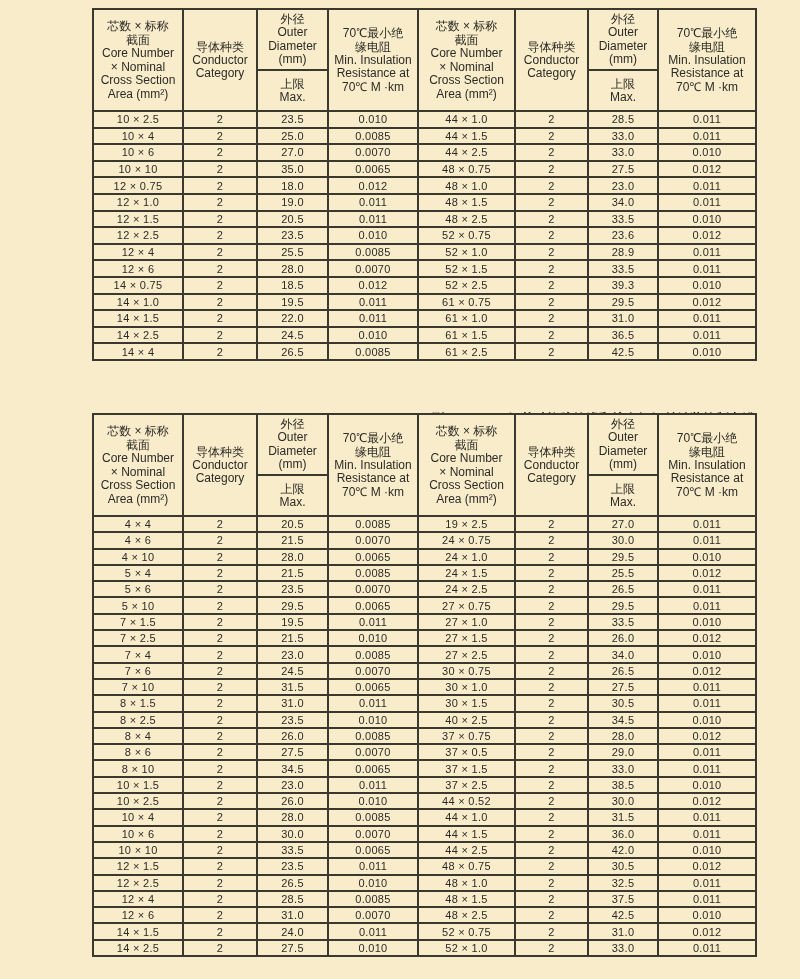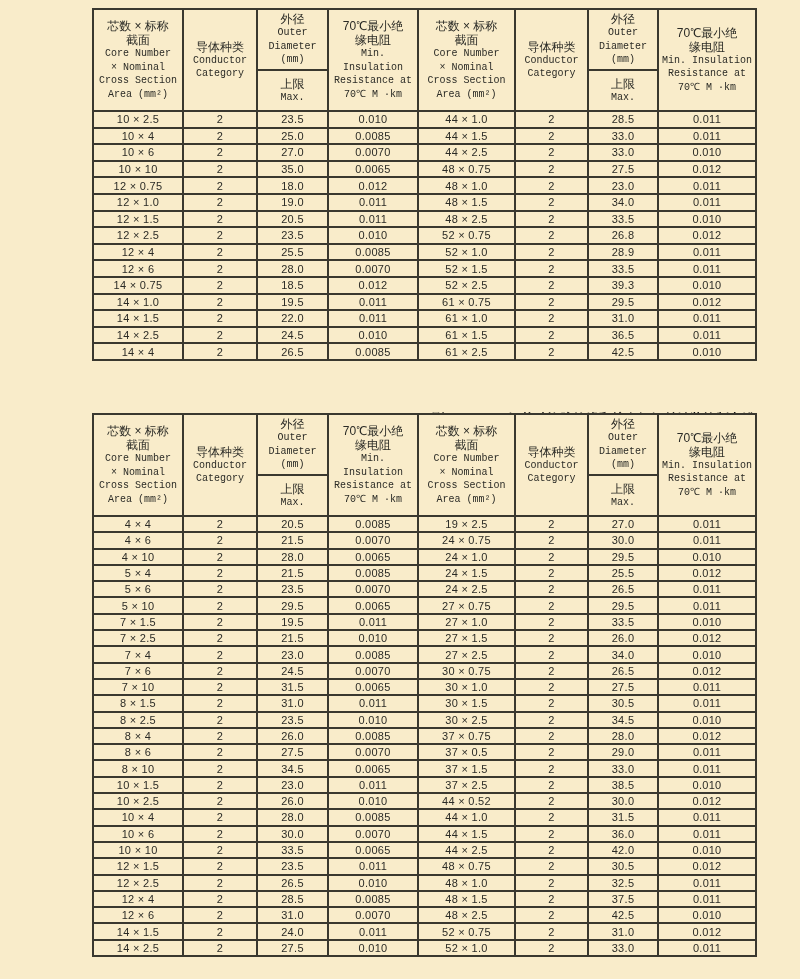--- a/index.html
+++ b/index.html
@@ -36,7 +36,7 @@
   .t1 tbody tr{height:16.6px;}
   .t2 tbody tr{height:16.3px;}
   .hd-zh{font-size:12px;line-height:14px;}
-  .hd-en{font-size:10px;line-height:13.5px;font-family:Liberation Mono, monospace;}
+  .hd-en{font-size:12px;line-height:13.5px;}
   .th-inner{padding:2px 1px;}
   .row-top{height:61px;}
   .row-bot{height:41px;}

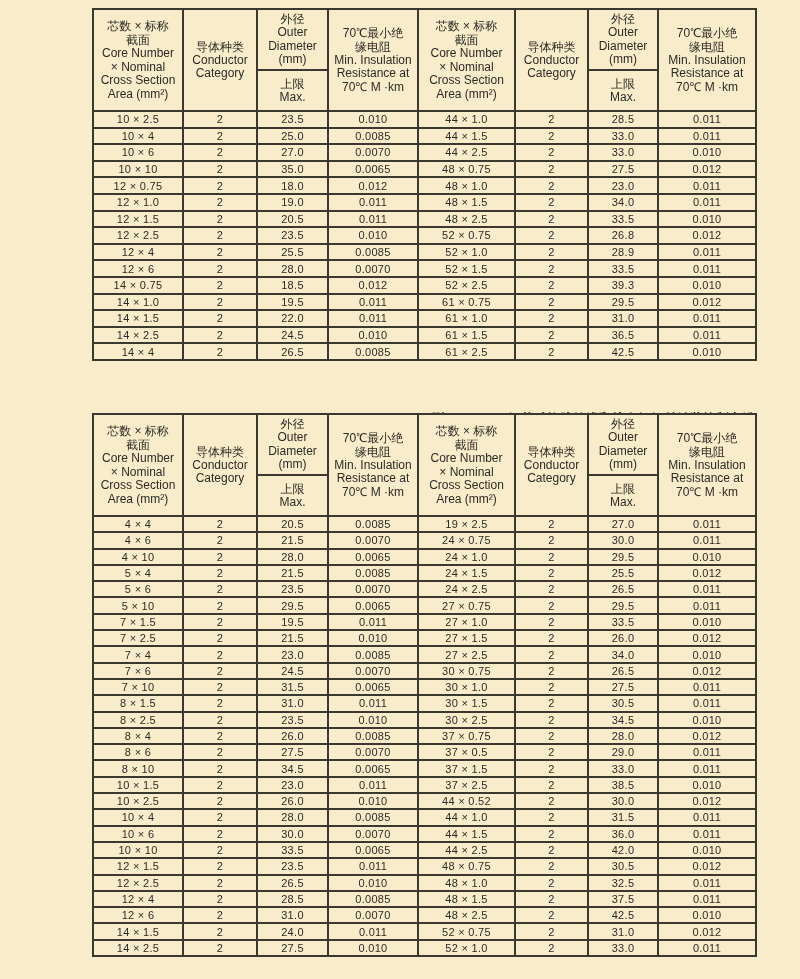--- a/index.html
+++ b/index.html
@@ -236,7 +236,7 @@
           <td>0.010</td>
           <td>52 × 0.75</td>
           <td>2</td>
-          <td>26.8</td>
+          <td>23.6</td>
           <td>0.012</td>
         </tr>
         <tr>

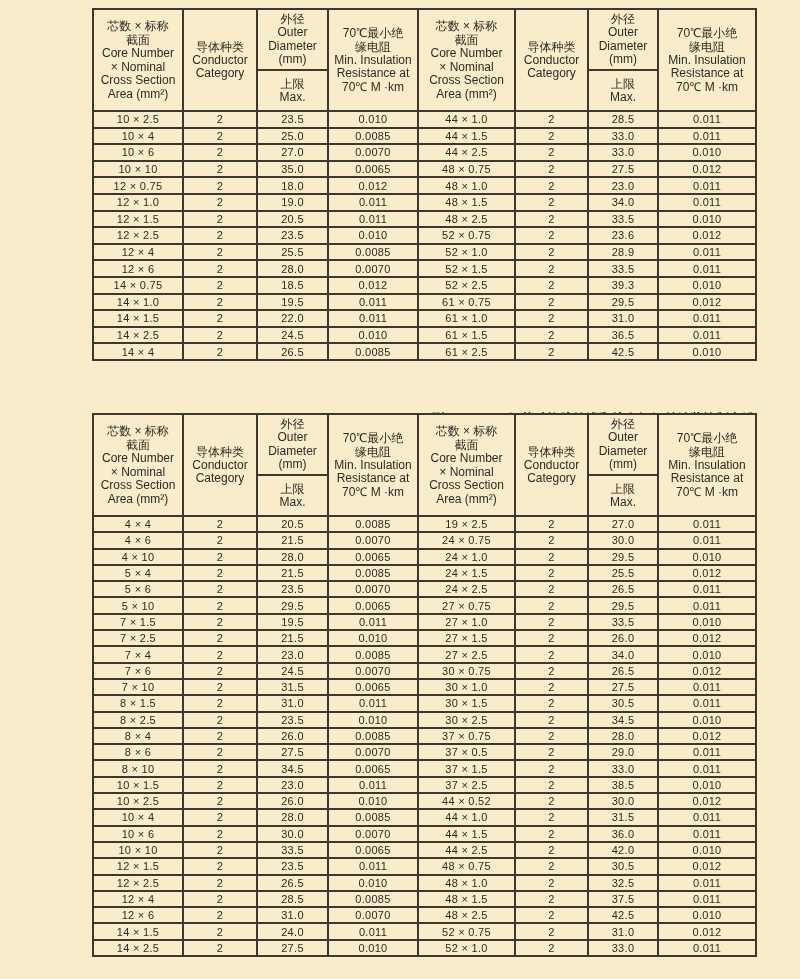--- a/index.html
+++ b/index.html
@@ -539,7 +539,7 @@
           <td>2</td>
           <td>23.5</td>
           <td>0.010</td>
-          <td>30 × 2.5</td>
+          <td>40 × 2.5</td>
           <td>2</td>
           <td>34.5</td>
           <td>0.010</td>

